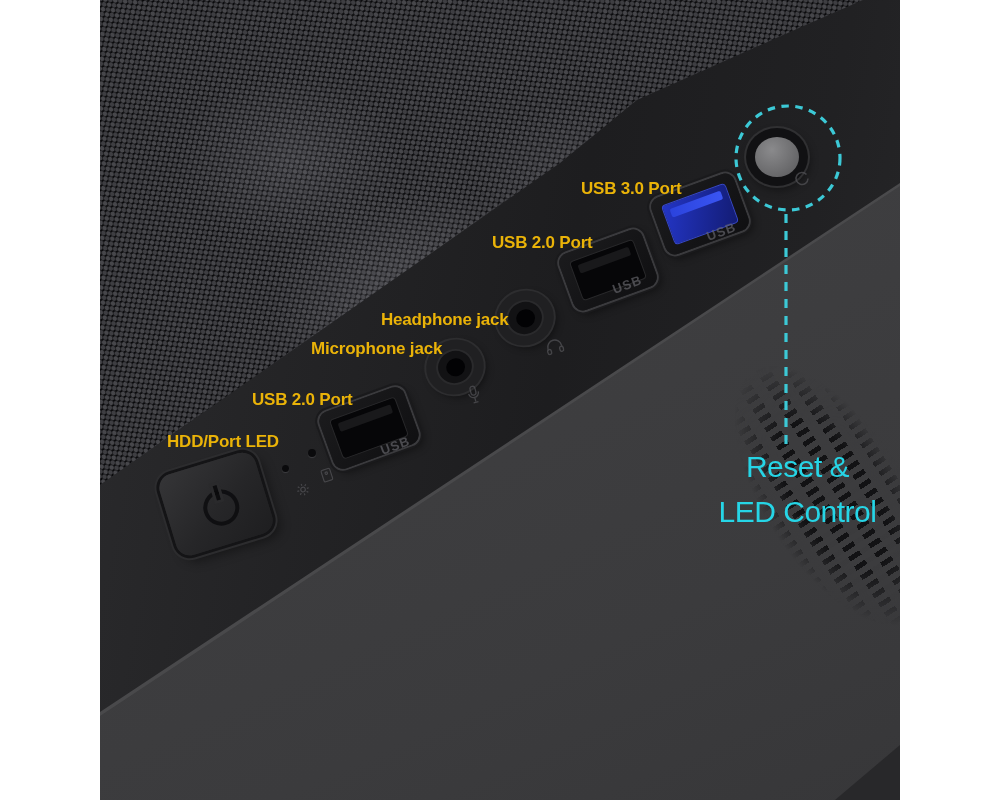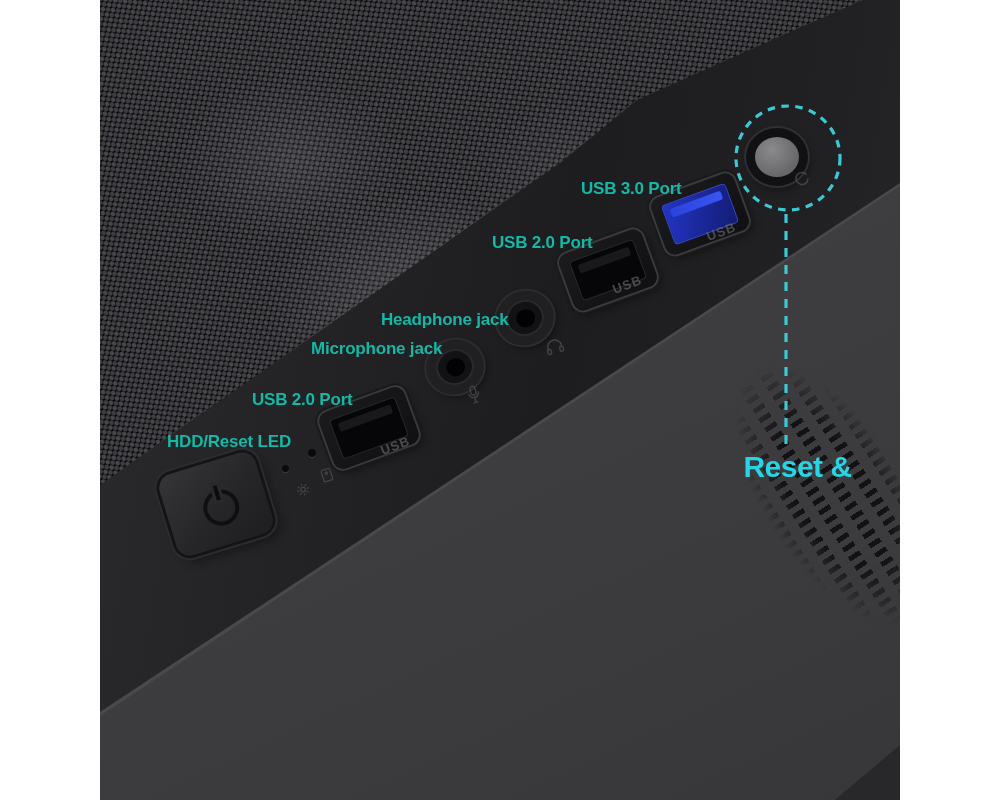--- a/index.html
+++ b/index.html
@@ -147,7 +147,7 @@
   .dashed-circle-svg{position:absolute;left:632px;top:102px;}
   .dashed-line-svg{position:absolute;left:682px;top:208px;}
   .port-label{
-    position:absolute;color:#14b8a6;font-size:17px;font-weight:600;
+    position:absolute;color:#eab308;font-size:17px;font-weight:600;
     letter-spacing:-0.2px;white-space:nowrap;
   }
   .lbl-0{left:481px;top:179px;}

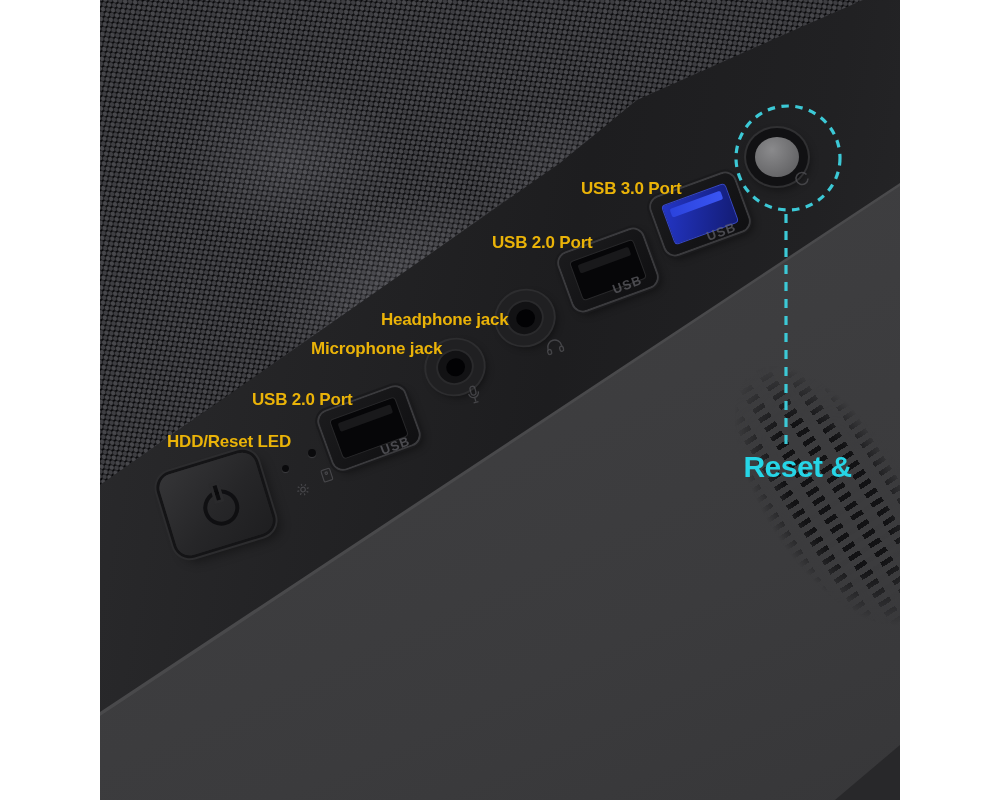--- a/index.html
+++ b/index.html
@@ -270,7 +270,7 @@
   <span class="port-label lbl-2">Headphone jack</span>
   <span class="port-label lbl-3">Microphone jack</span>
   <span class="port-label lbl-4">USB 2.0 Port</span>
-  <span class="port-label lbl-5">HDD/Reset LED</span>
+  <span class="port-label lbl-5">HDD/Port LED</span>
 
   <div class="callout">
     <div>Reset &amp;</div>

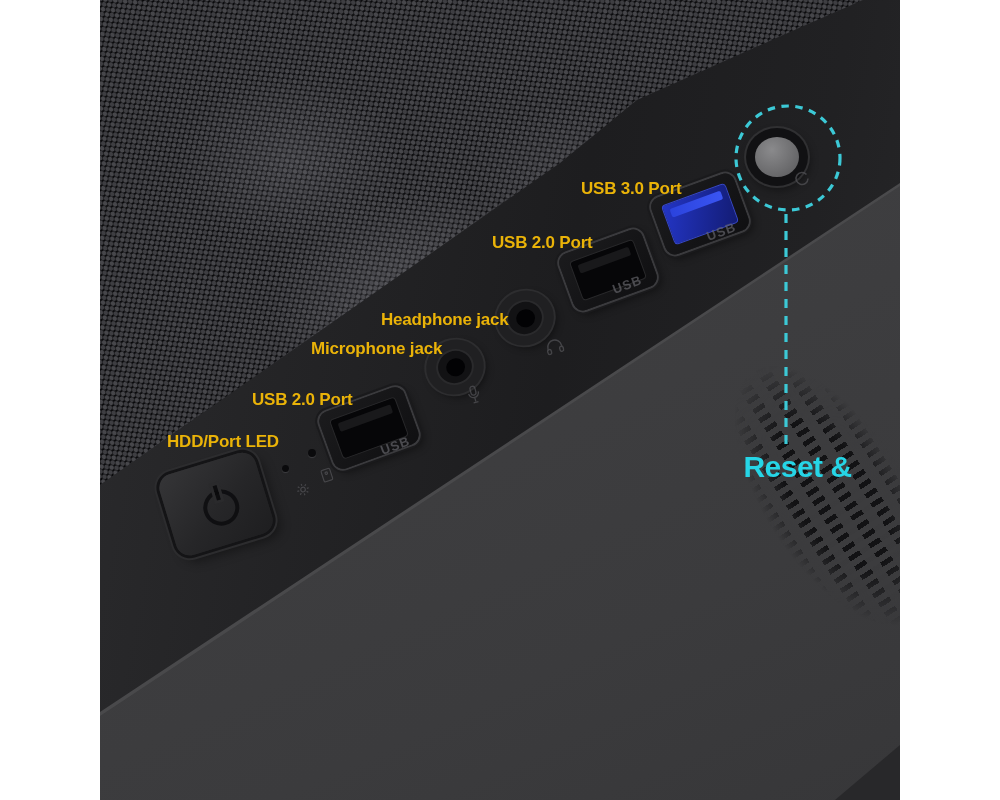--- a/index.html
+++ b/index.html
@@ -158,7 +158,7 @@
   .lbl-5{left:67px;top:432px;}
   .callout{
     position:absolute;left:590px;top:444px;width:215px;text-align:center;
-    color:#26d5e6;font-size:30px;font-weight:bold;line-height:45px;letter-spacing:-0.5px;
+    color:#26d5e6;font-size:30px;font-weight:normal;line-height:45px;letter-spacing:-0.5px;
   }
 </style>
 </head>

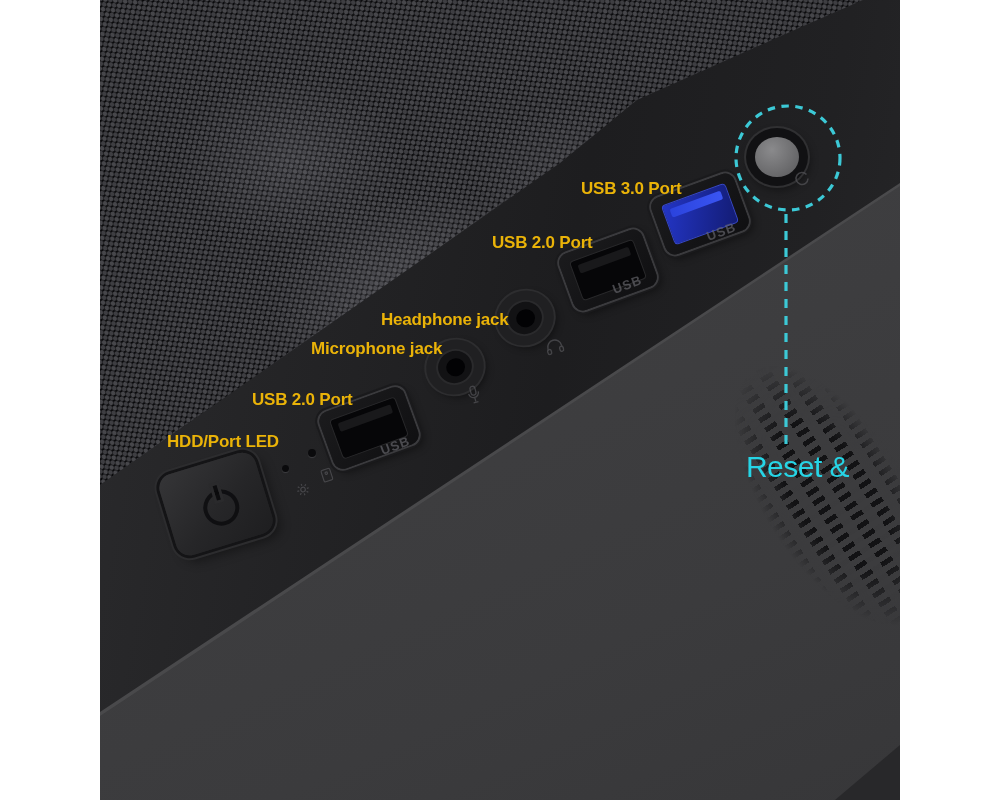--- a/index.html
+++ b/index.html
@@ -274,6 +274,7 @@
 
   <div class="callout">
     <div>Reset &amp;</div>
+    <div>LED Control</div>
   </div>
 
 </div>

